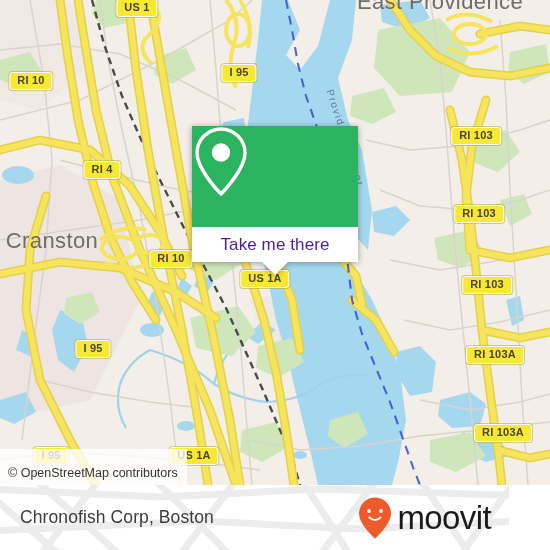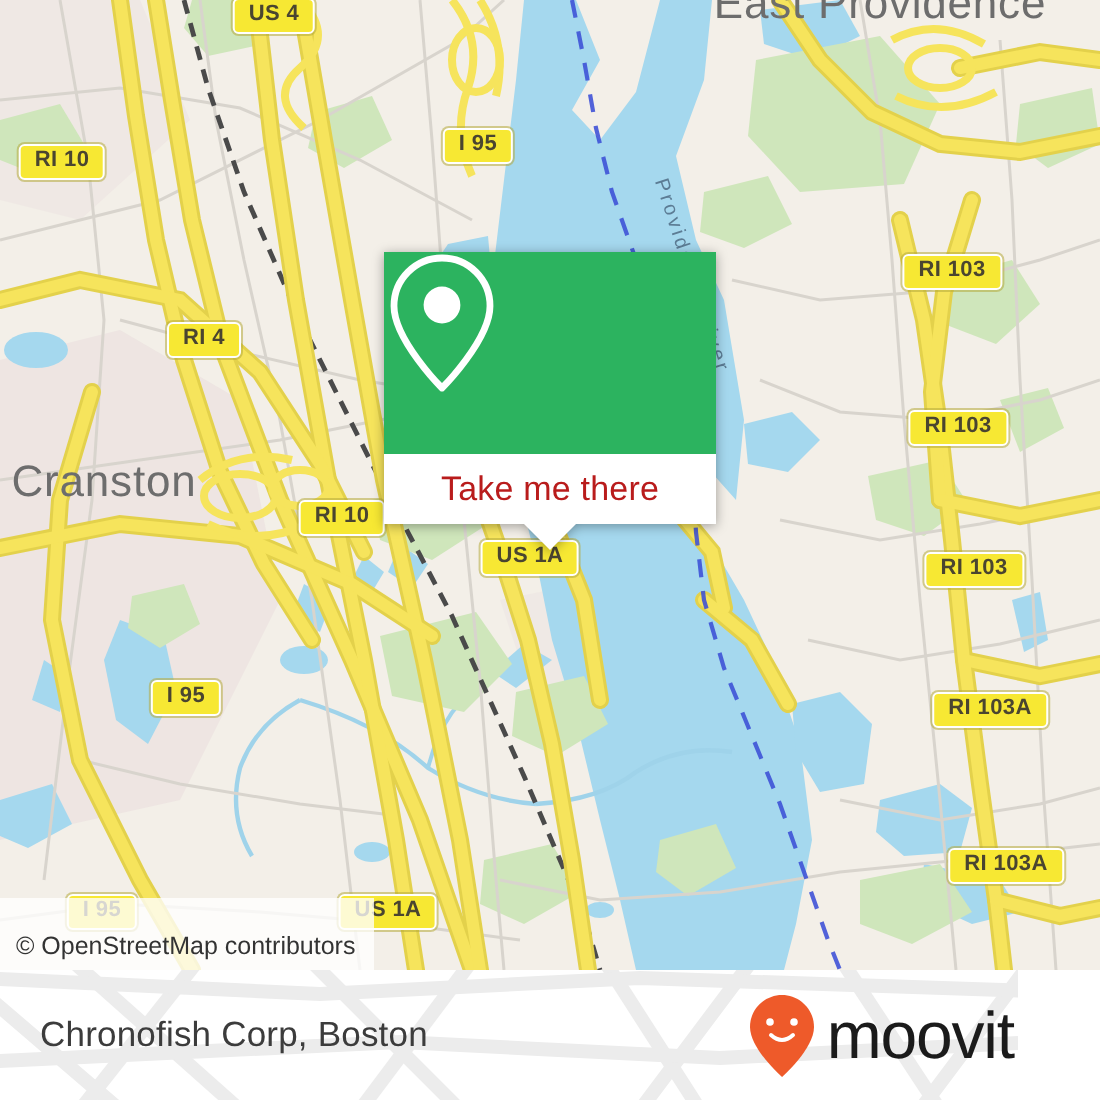--- a/index.html
+++ b/index.html
@@ -242,7 +242,7 @@
 
     <div class="river-label" style="left:335px;top:88px;transform:rotate(72deg);">Providence River</div>
 
-    <div class="shield" style="left:137px;top:8px;">US 4</div>
+    <div class="shield" style="left:137px;top:8px;">US 1</div>
     <div class="shield" style="left:239px;top:73px;">I 95</div>
     <div class="shield" style="left:31px;top:81px;">RI 10</div>
     <div class="shield" style="left:102px;top:170px;">RI 4</div>

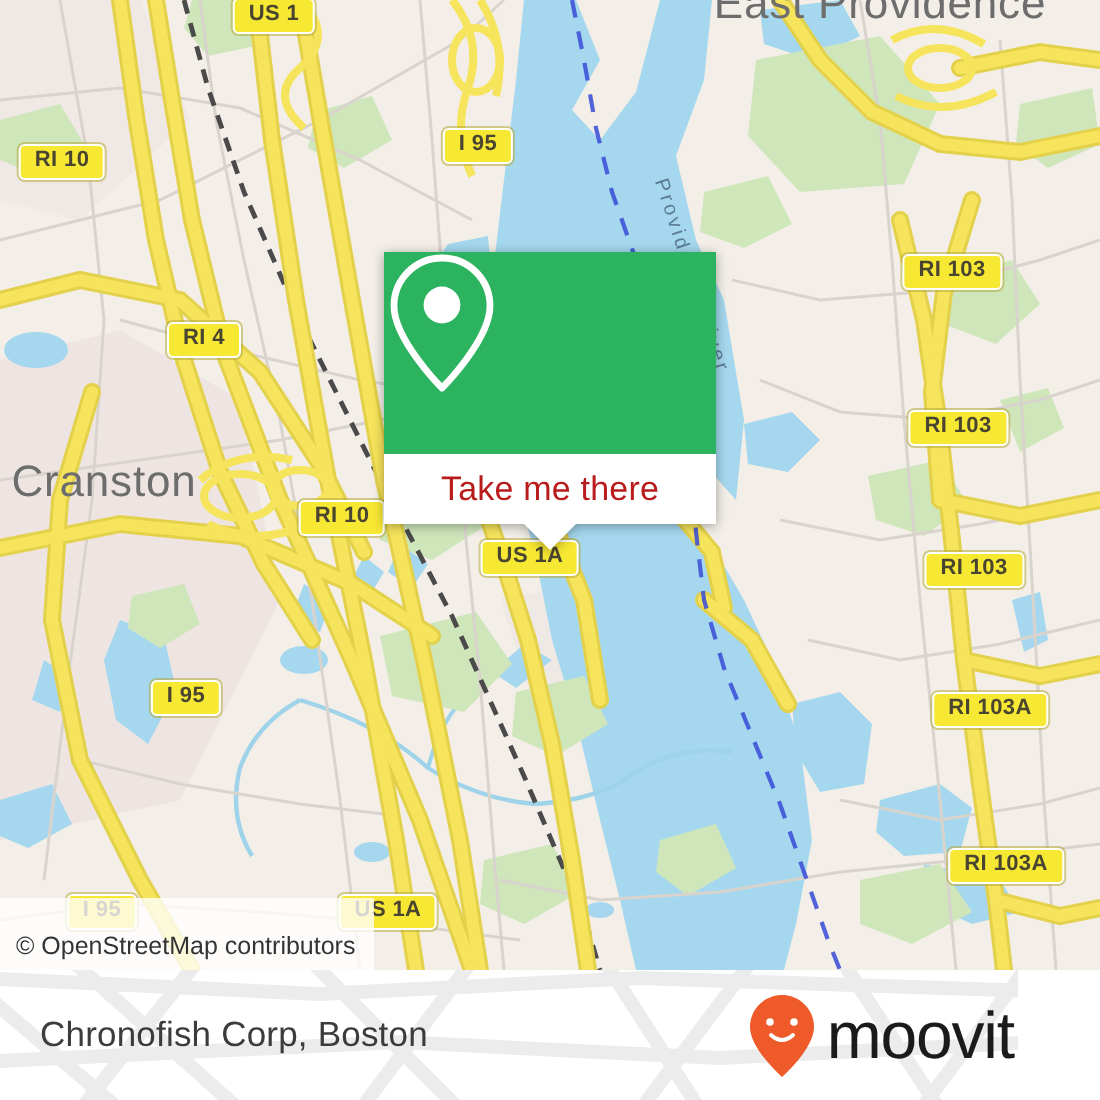--- a/index.html
+++ b/index.html
@@ -43,7 +43,7 @@
                display:flex;align-items:center;justify-content:center;}
   #popup-foot{background:#fff;height:35px;display:flex;
               align-items:center;justify-content:center;}
-  #popup-label{font-size:17px;color:#b91c1c;letter-spacing:.1px;}
+  #popup-label{font-size:17px;color:#4c1d95;letter-spacing:.1px;}
   #popup-tail{position:absolute;left:50%;top:100%;
               transform:translateX(-50%);
               width:0;height:0;

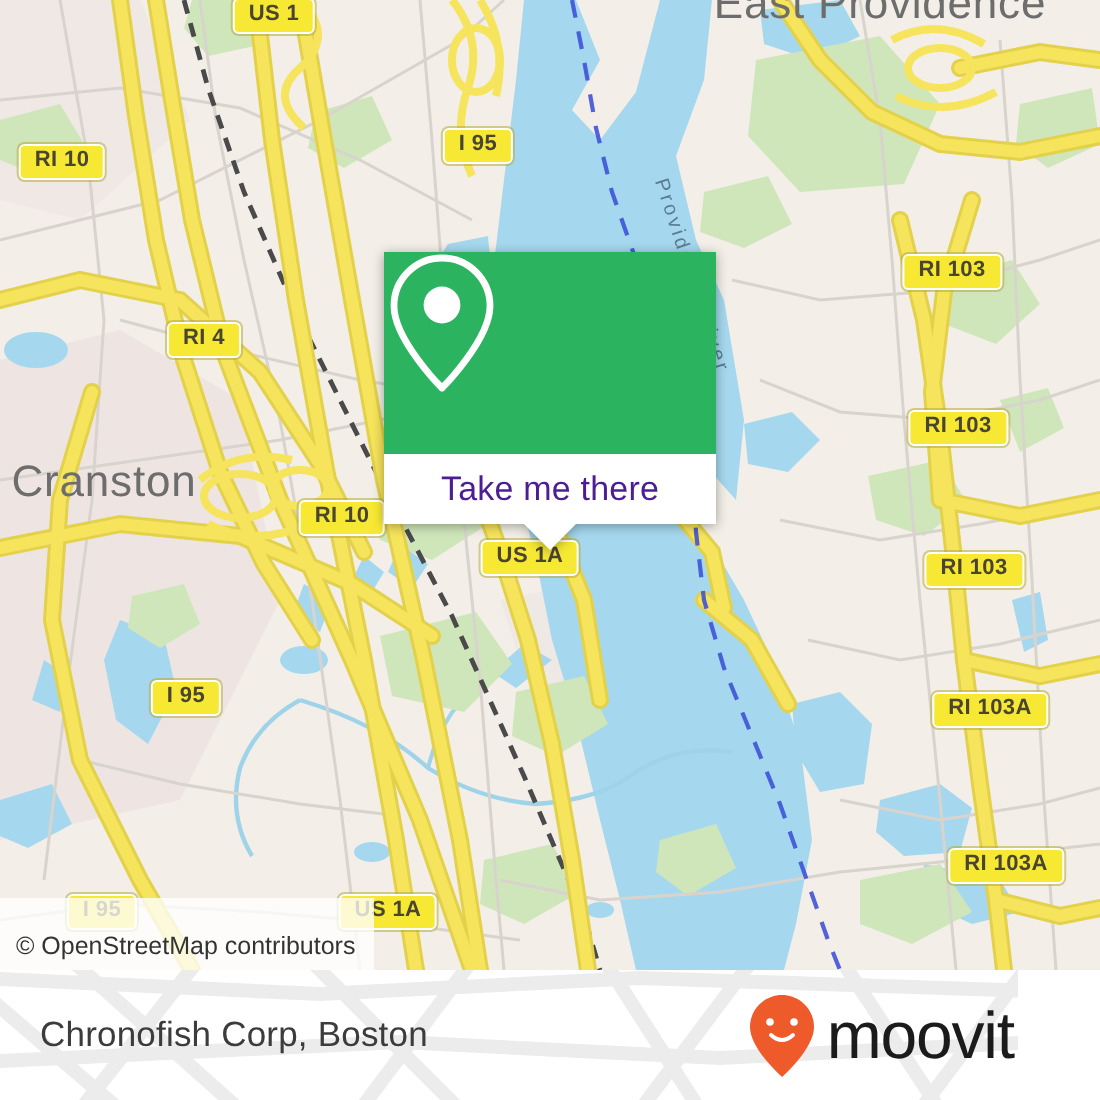--- a/index.html
+++ b/index.html
@@ -59,7 +59,7 @@
   #footer-title{position:absolute;left:20px;top:0;height:65px;
                 display:flex;align-items:center;
                 font-size:17.5px;color:#3c3c3c;letter-spacing:.1px;}
-  #brand{position:absolute;right:2px;top:0;height:65px;
+  #brand{position:absolute;right:18px;top:0;height:65px;
          display:flex;align-items:center;gap:4px;}
   #brand-word{font-size:33px;color:#1b1b1b;letter-spacing:-.6px;
               font-weight:500;line-height:33px;}

